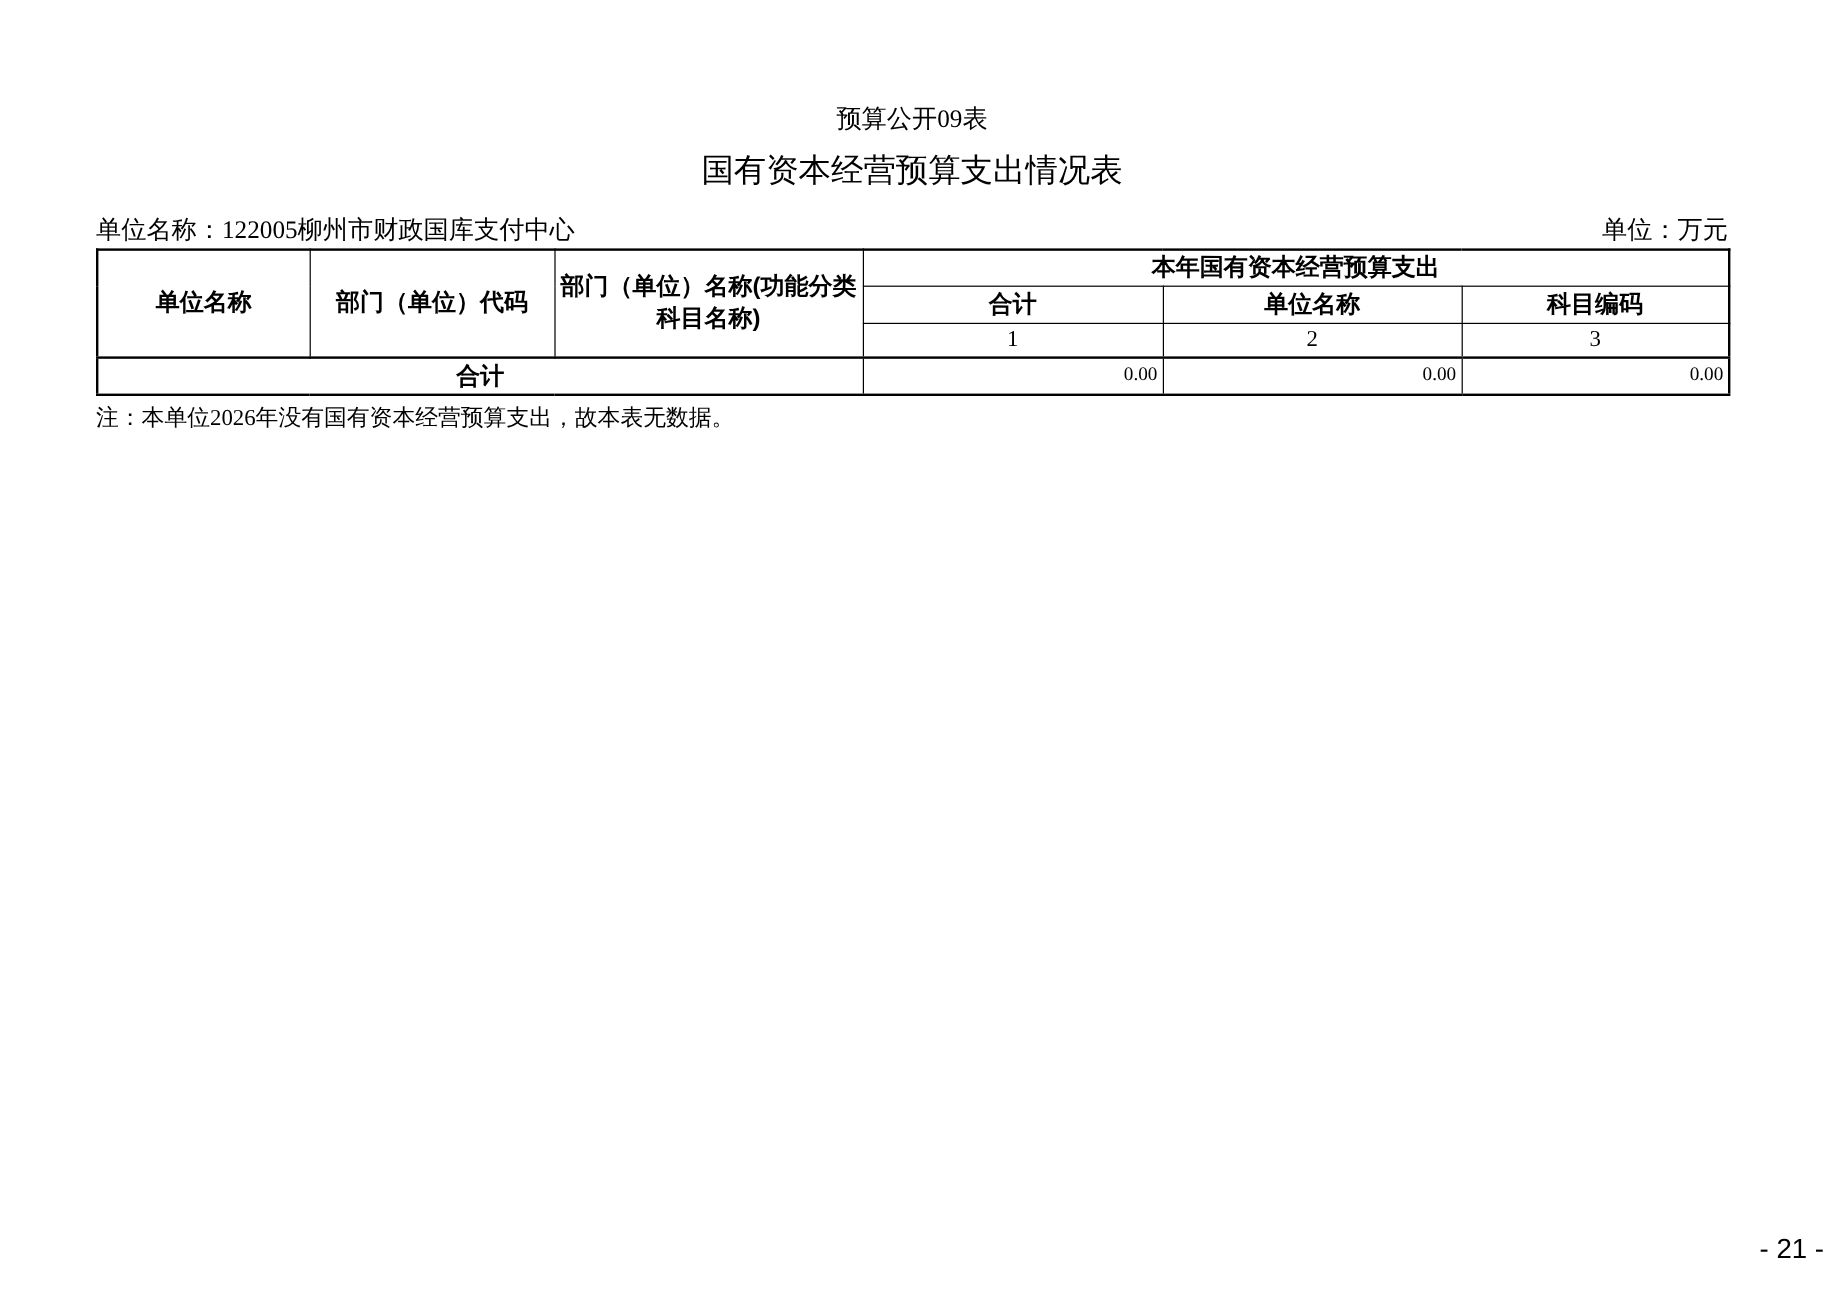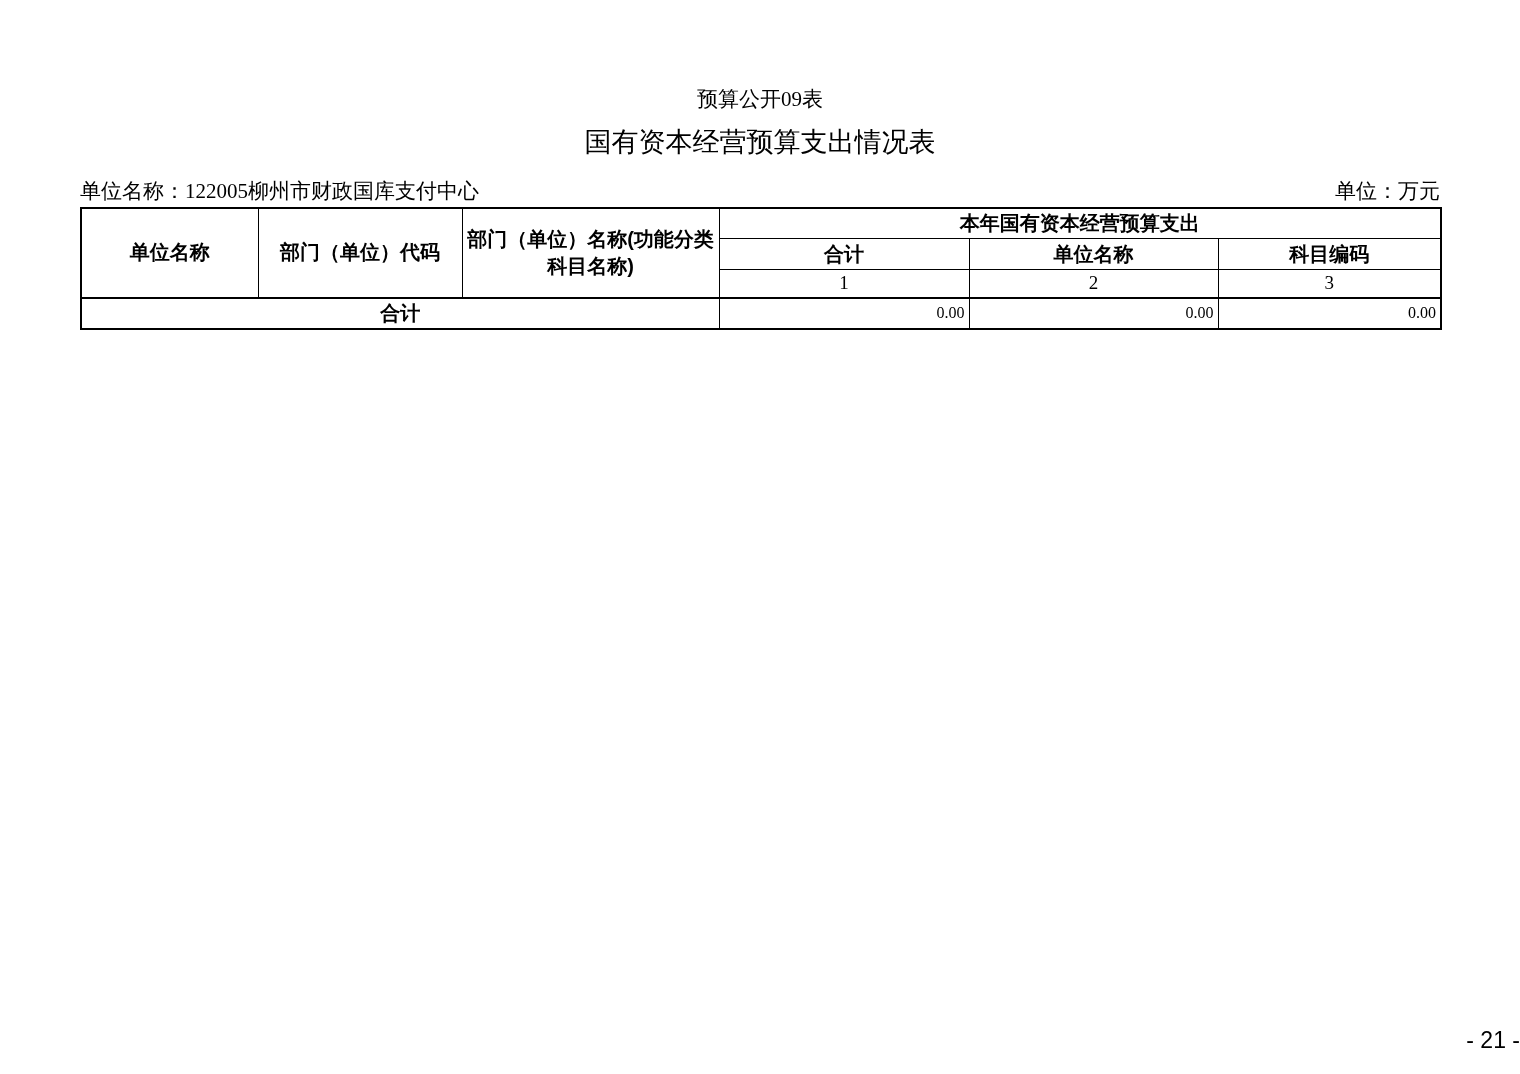--- a/index.html
+++ b/index.html
@@ -154,6 +154,7 @@
     </tbody>
   </table>
 
+  <div class="note">注：本单位2026年没有国有资本经营预算支出，故本表无数据。</div>
 
 </div>
 

